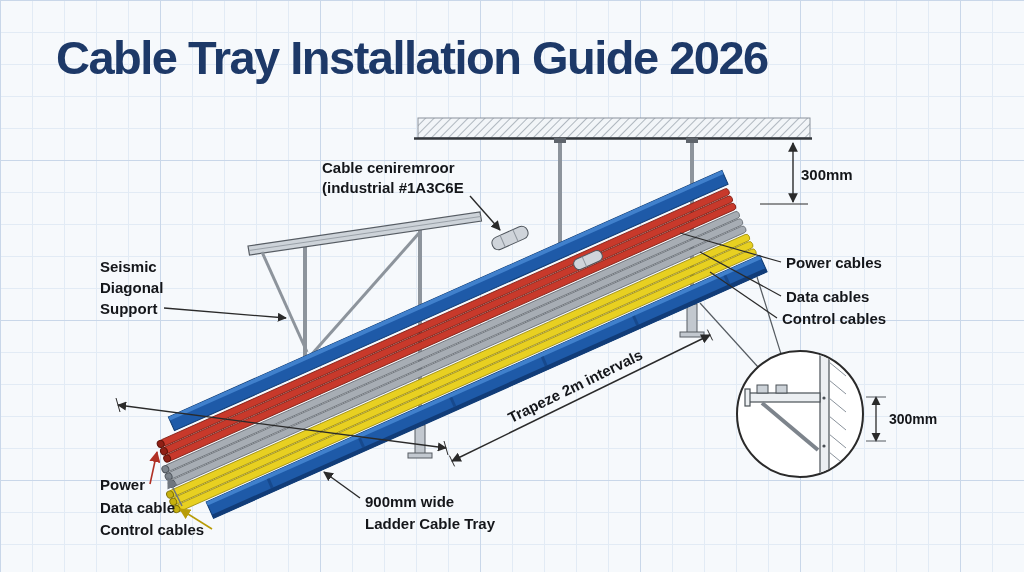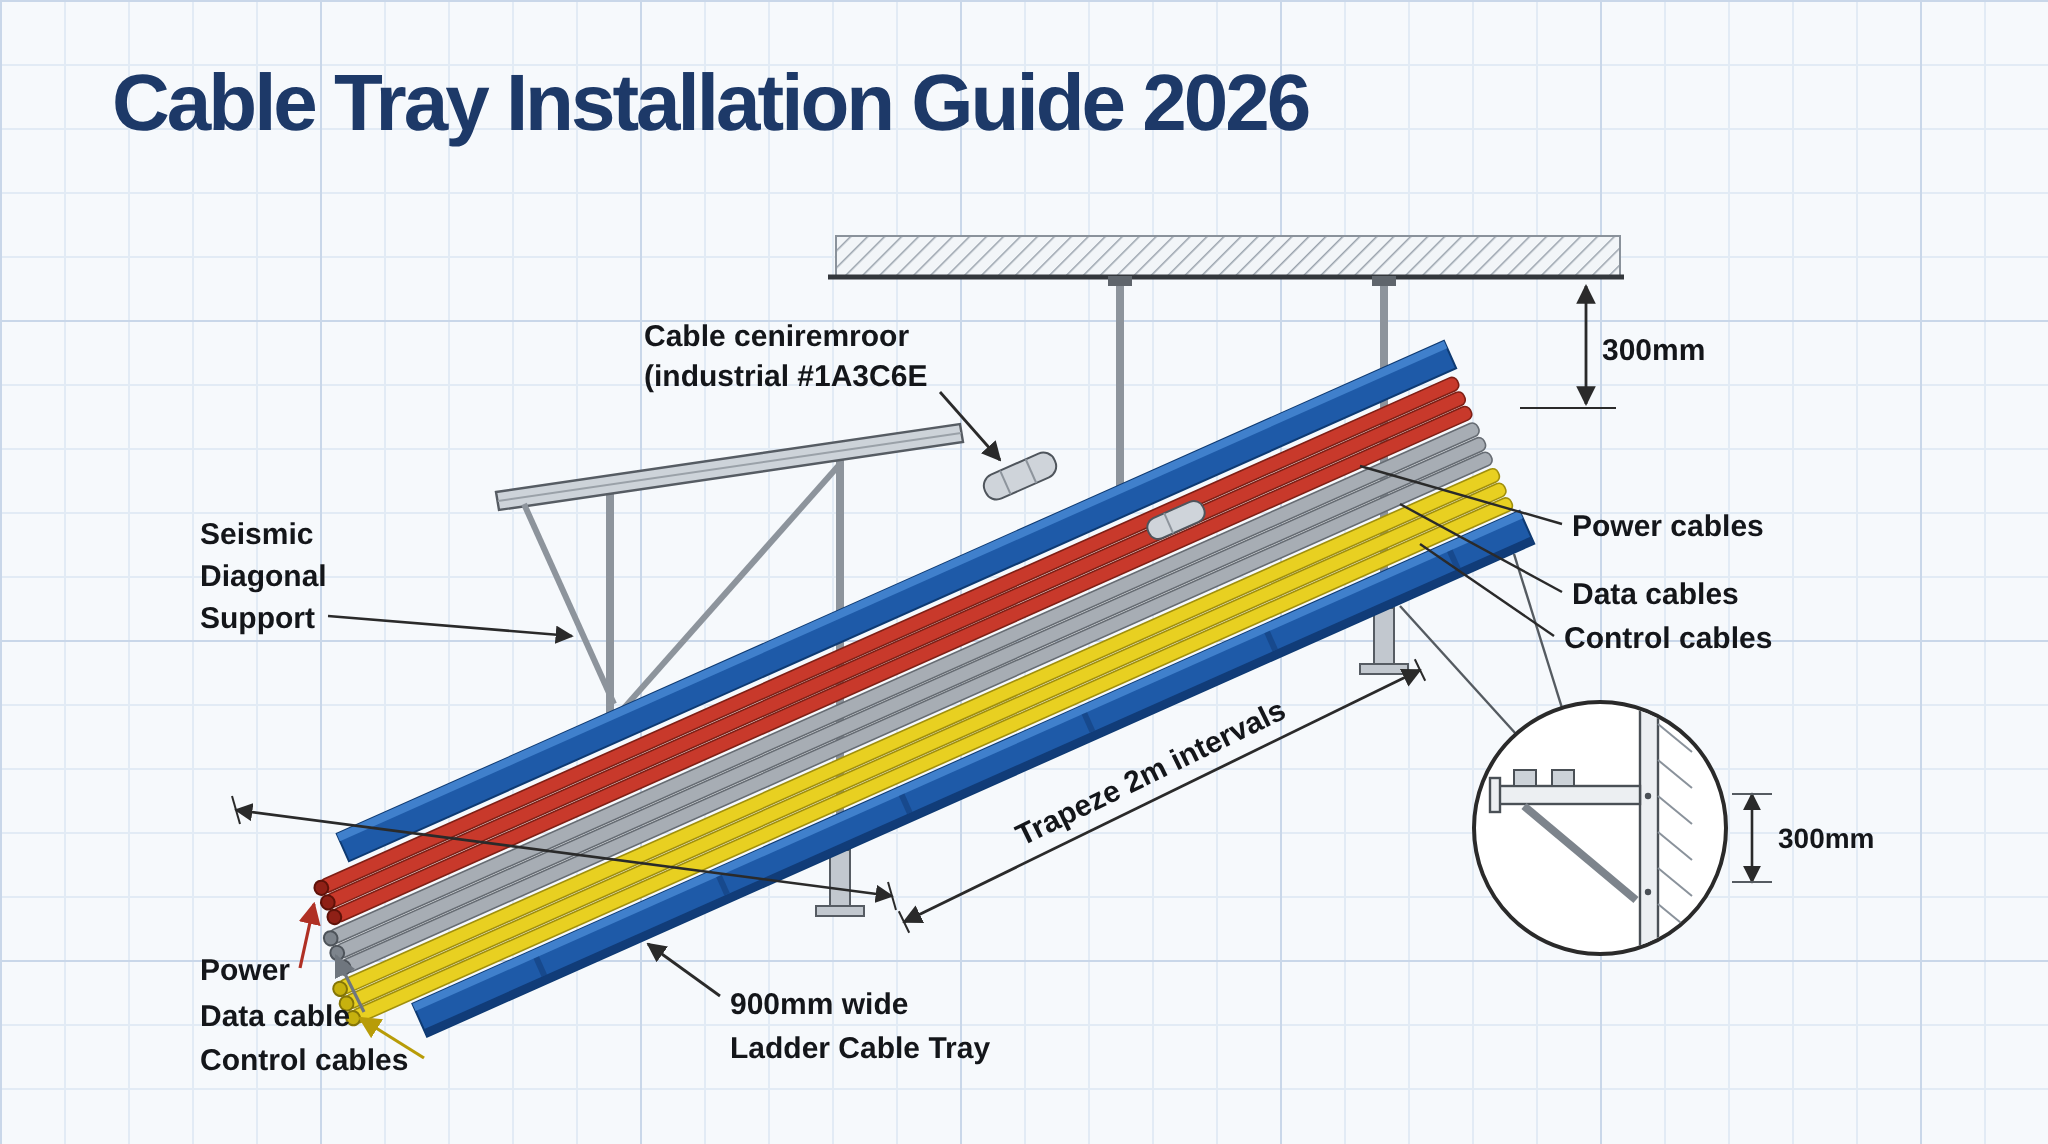--- a/index.html
+++ b/index.html
@@ -16,7 +16,7 @@
   }
   .title{
     position:absolute;left:56px;top:30px;margin:0;
-    font-size:40px;font-weight:800;letter-spacing:-1.5px;color:#1d3968;
+    font-size:47px;font-weight:800;letter-spacing:-1.5px;color:#1d3968;
     font-family:"Liberation Sans",sans-serif;white-space:nowrap;
   }
   svg{position:absolute;left:0;top:0;}

